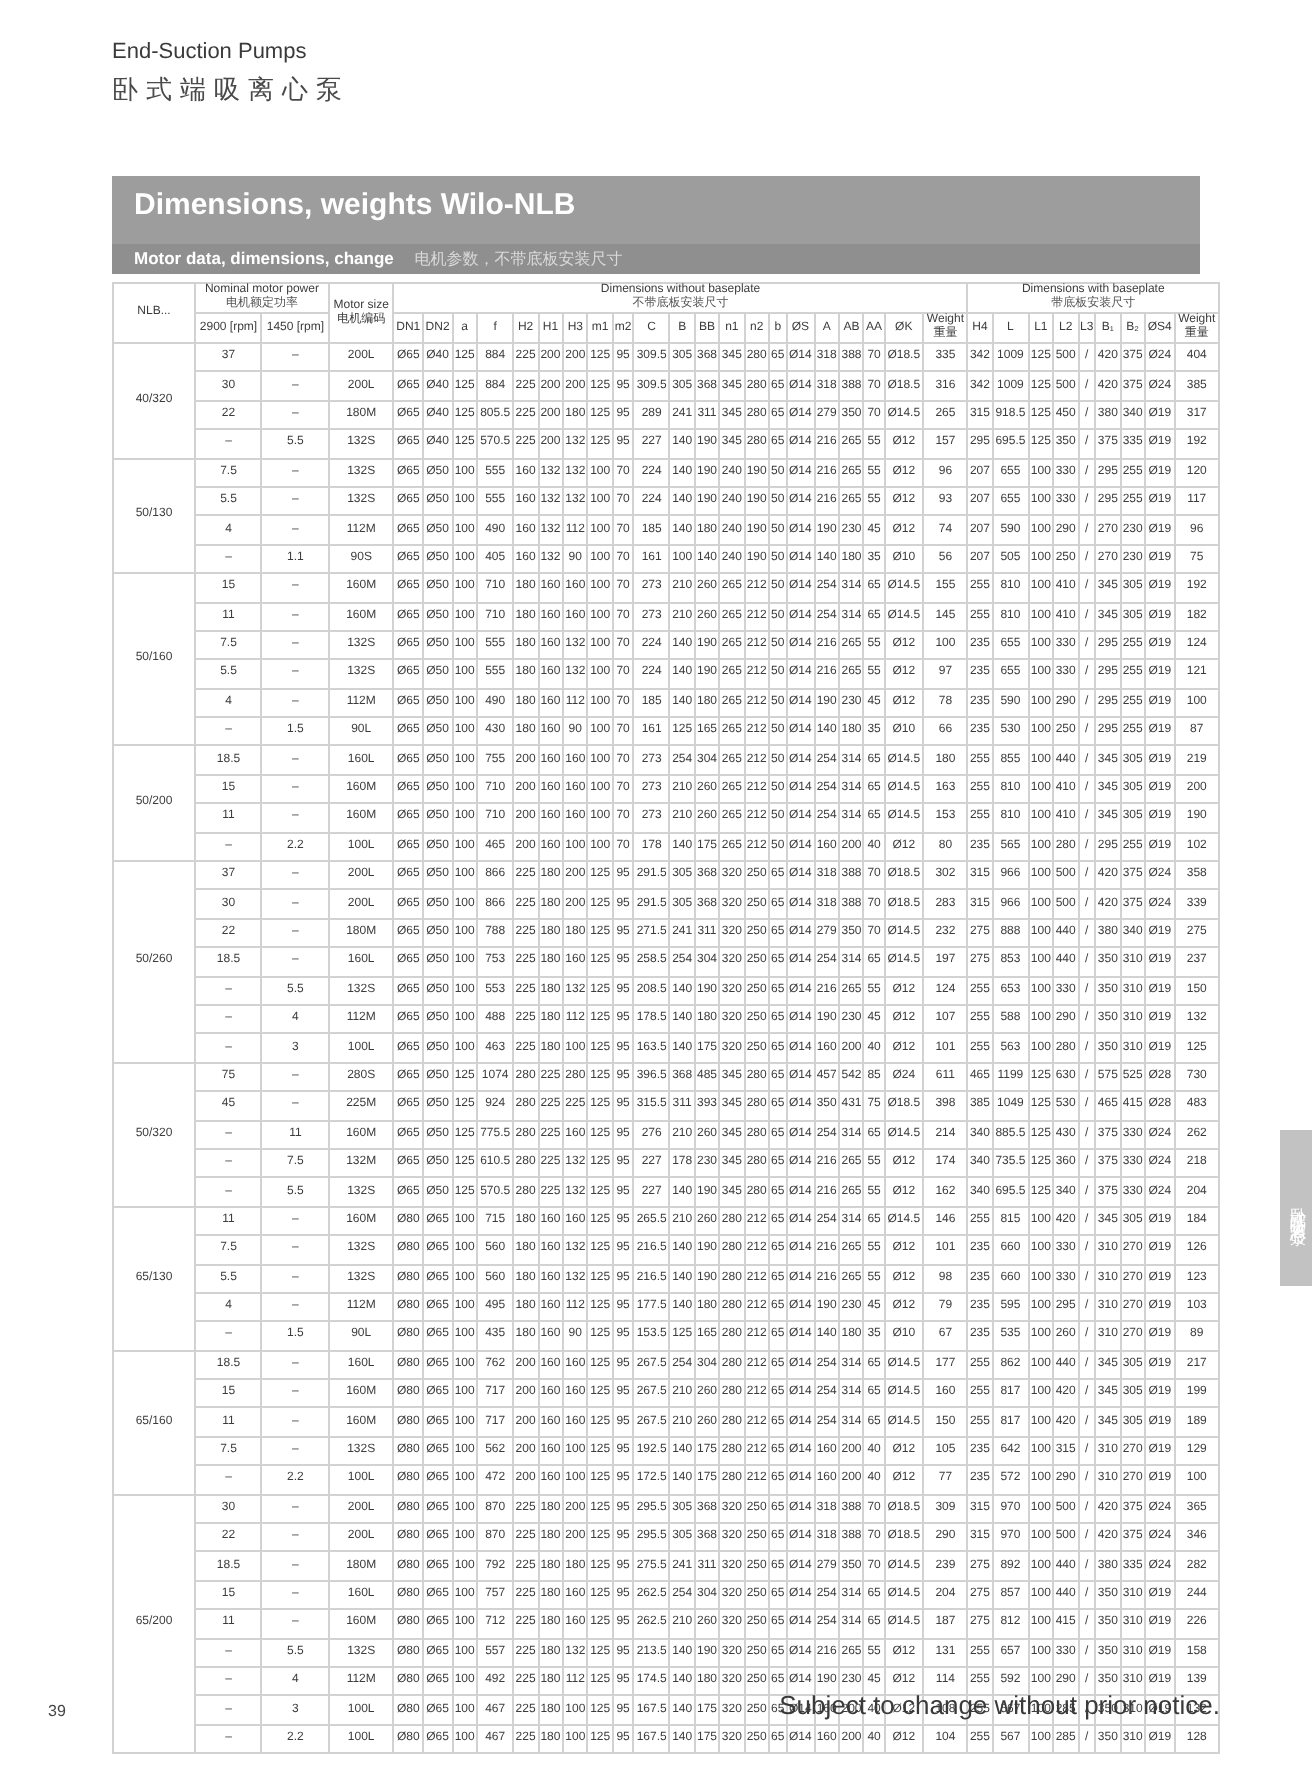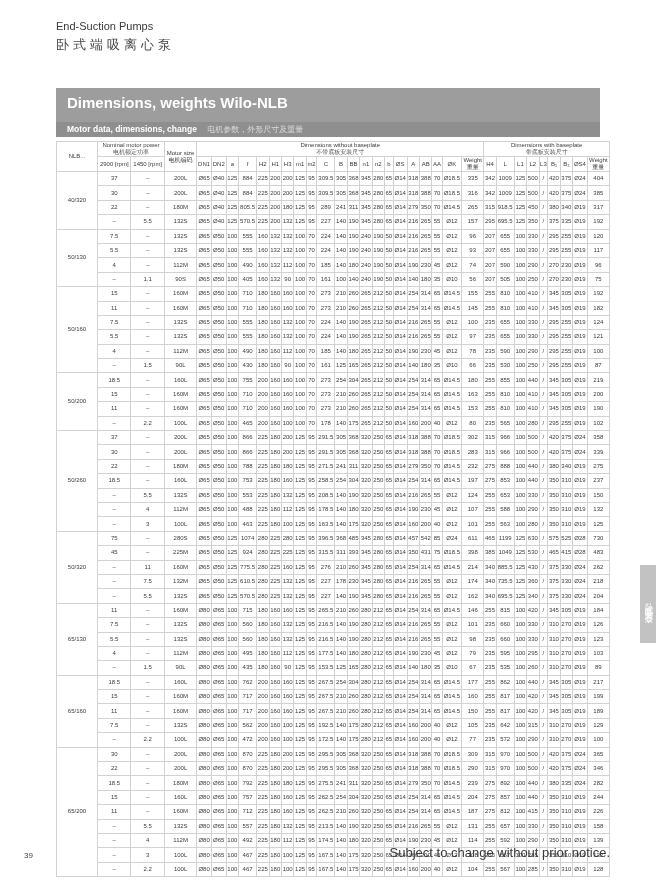--- a/index.html
+++ b/index.html
@@ -60,7 +60,7 @@
 
   <div class="sub-bar">
     <span class="en">Motor data, dimensions, change</span>
-    <span class="zh">电机参数，外形尺寸及重量</span>
+    <span class="zh">电机参数，不带底板安装尺寸</span>
   </div>
 
   <table class="dims">

